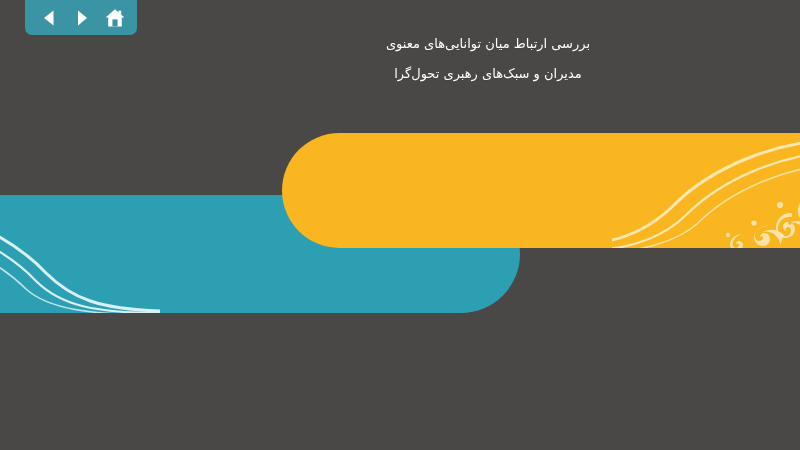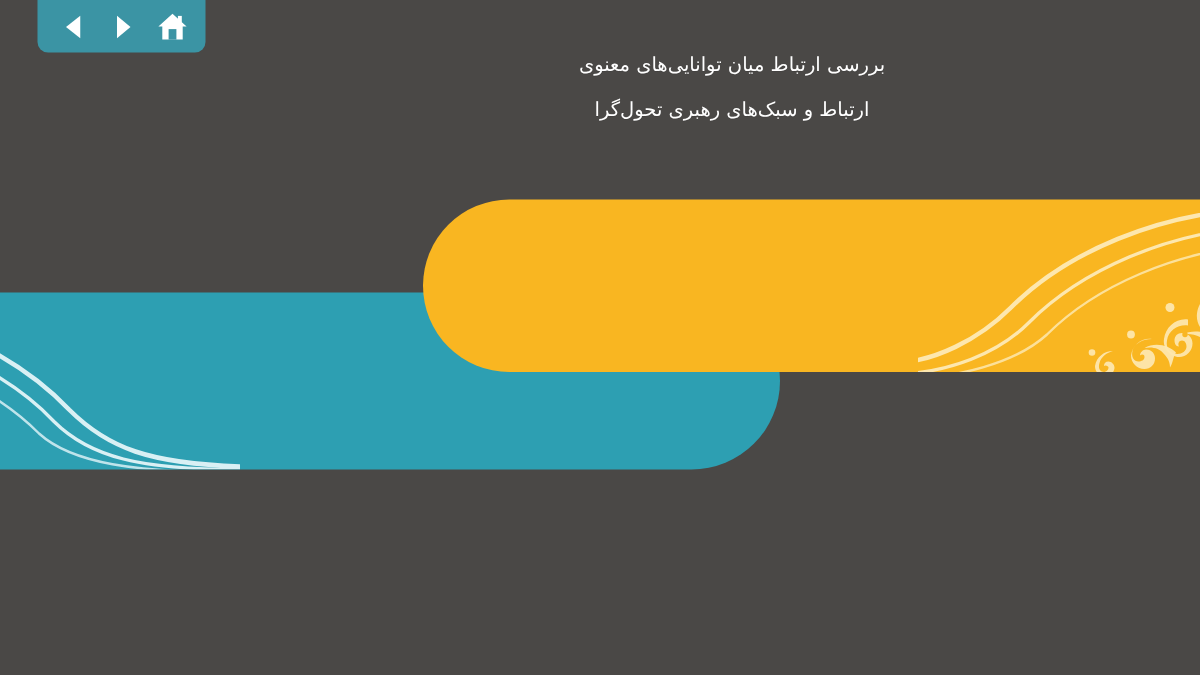--- a/index.html
+++ b/index.html
@@ -185,7 +185,7 @@
 
   <h1 id="slide-title">
     <span class="title-line">بررسی ارتباط میان توانایی‌های معنوی</span>
-    <span class="title-line">ارتباط و سبک‌های رهبری تحول‌گرا</span>
+    <span class="title-line">مدیران و سبک‌های رهبری تحول‌گرا</span>
   </h1>
 
   <div id="nav-bar">

